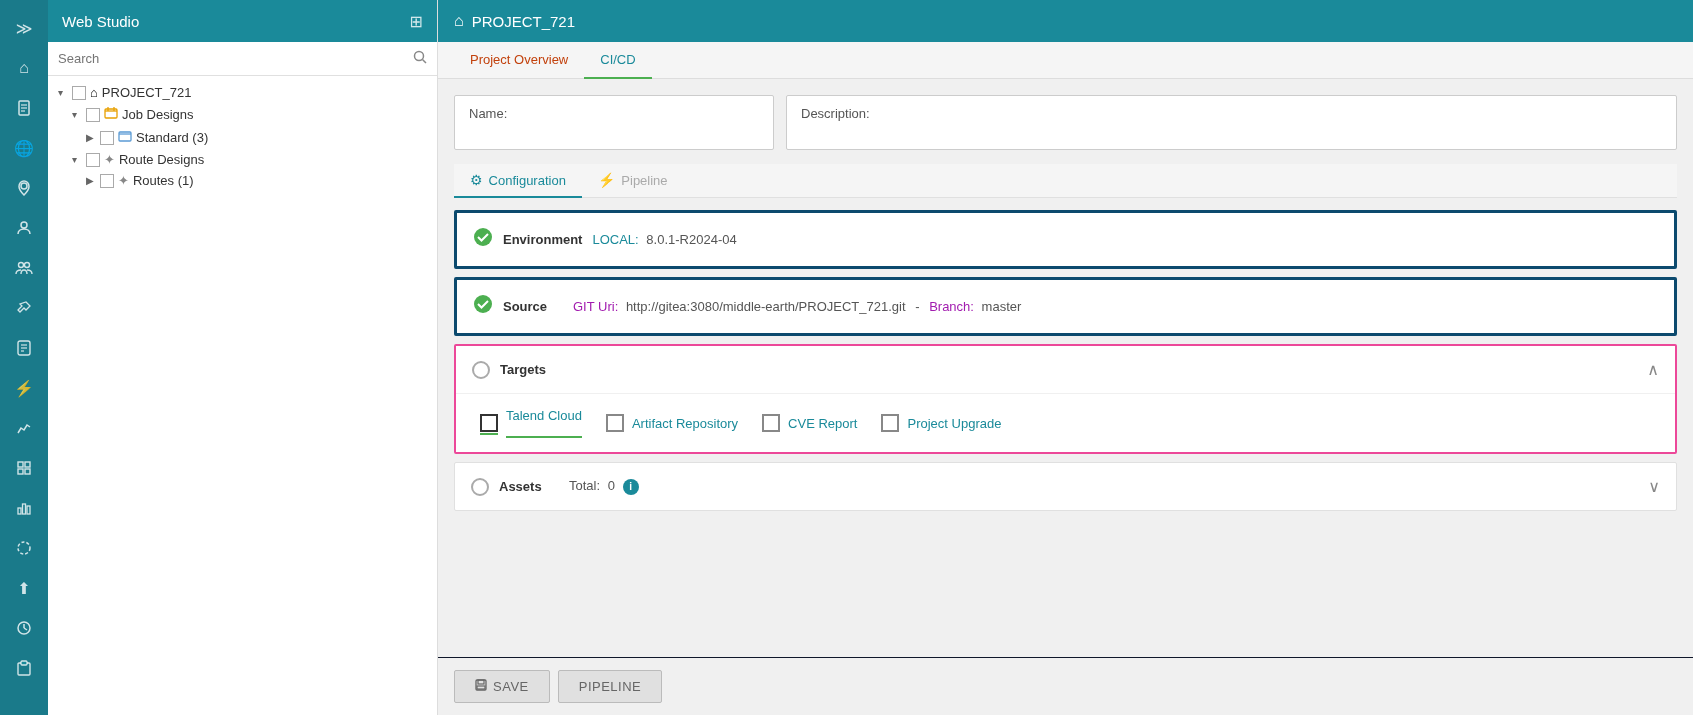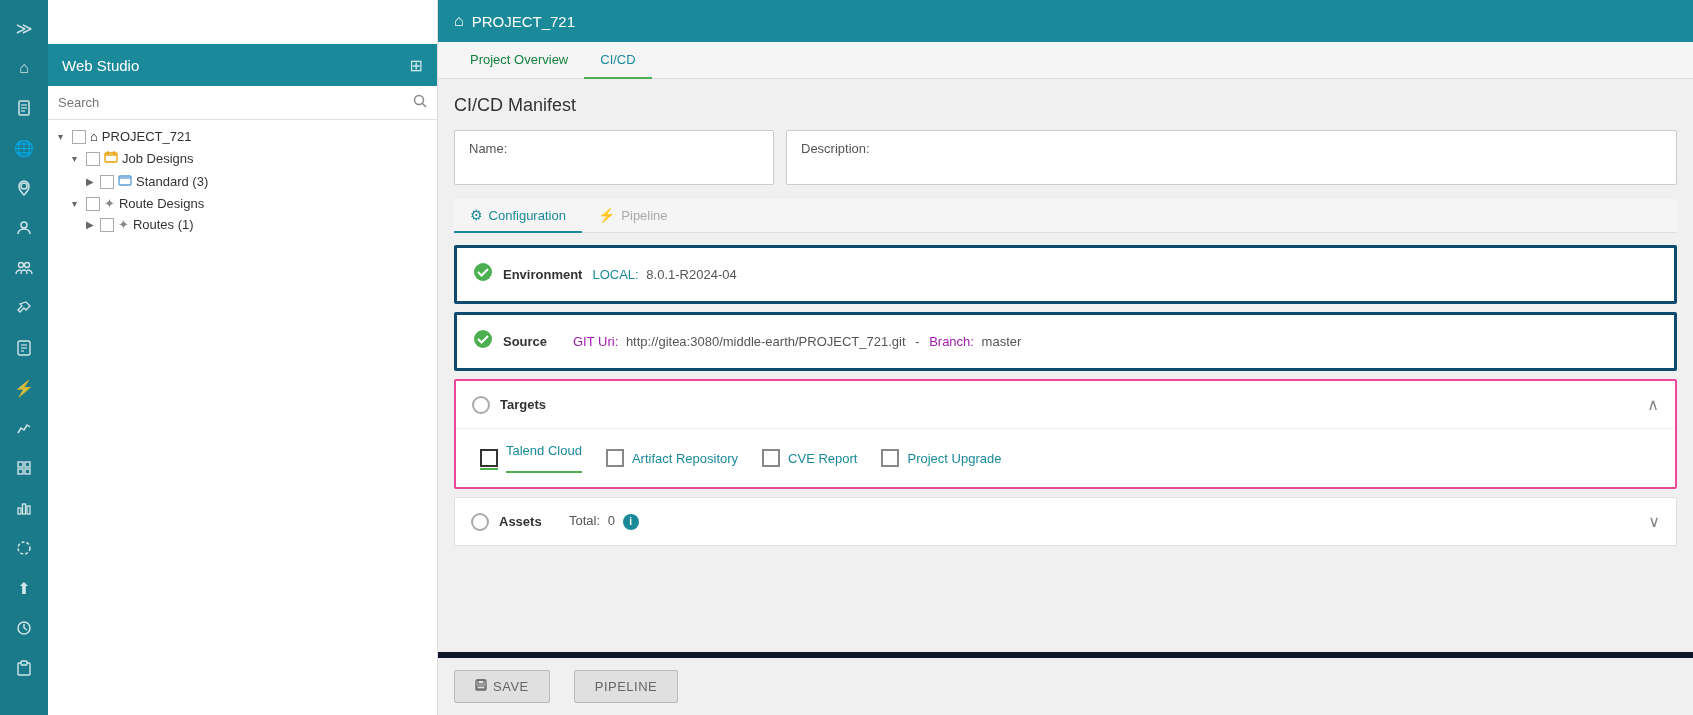--- a/index.html
+++ b/index.html
@@ -47,7 +47,6 @@
       align-items: center;
       justify-content: space-between;
       height: 42px;
-      margin-top: 44px;
     }
     .web-studio-header .pin-icon {
       color: rgba(255,255,255,0.8);

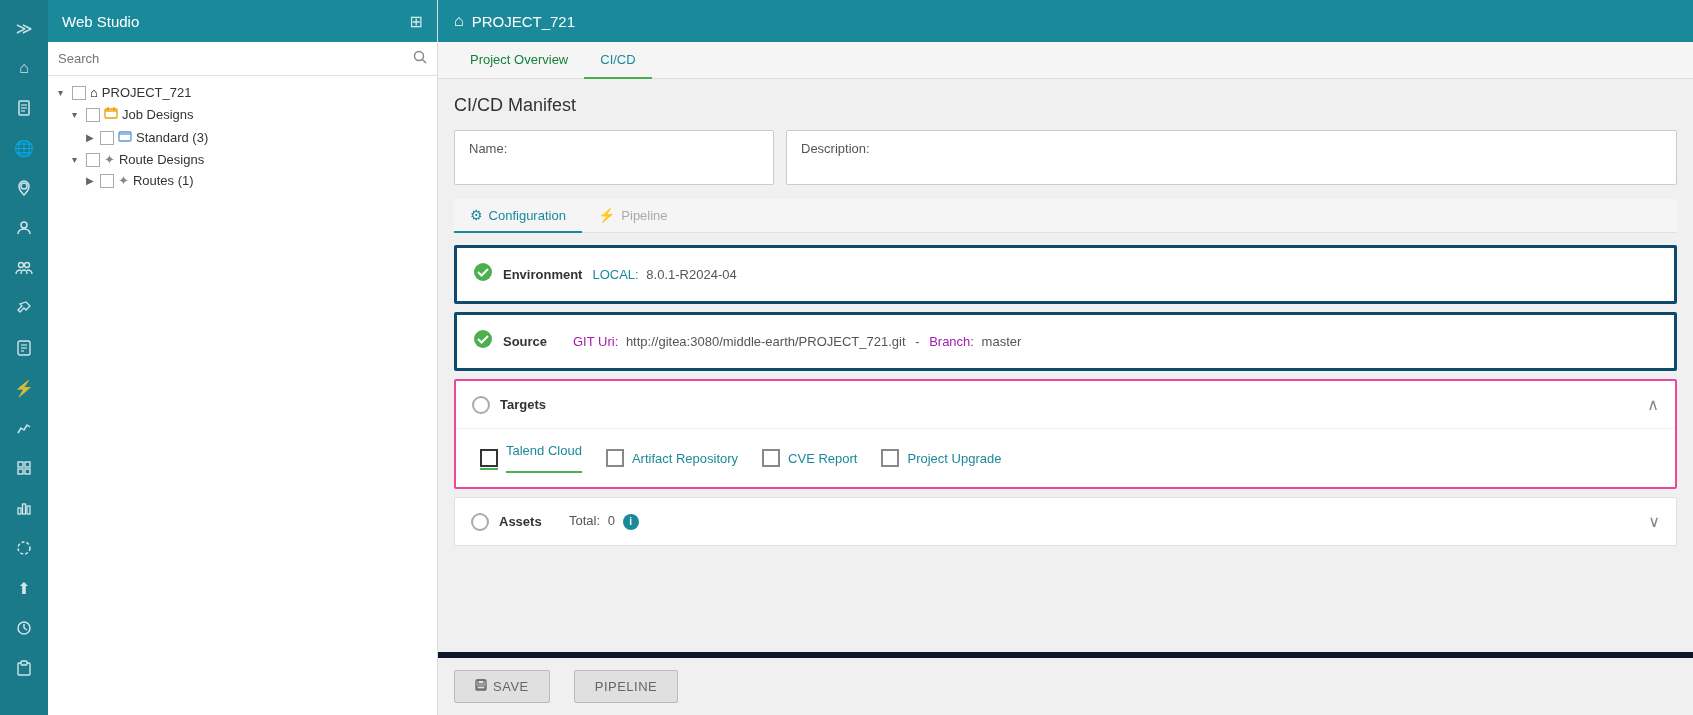--- a/index.html
+++ b/index.html
@@ -145,7 +145,7 @@
       padding: 10px 16px;
       cursor: pointer;
       font-size: 13px;
-      color: #15803d;
+      color: #c2410c;
       border-bottom: 2px solid transparent;
       margin-bottom: -1px;
     }

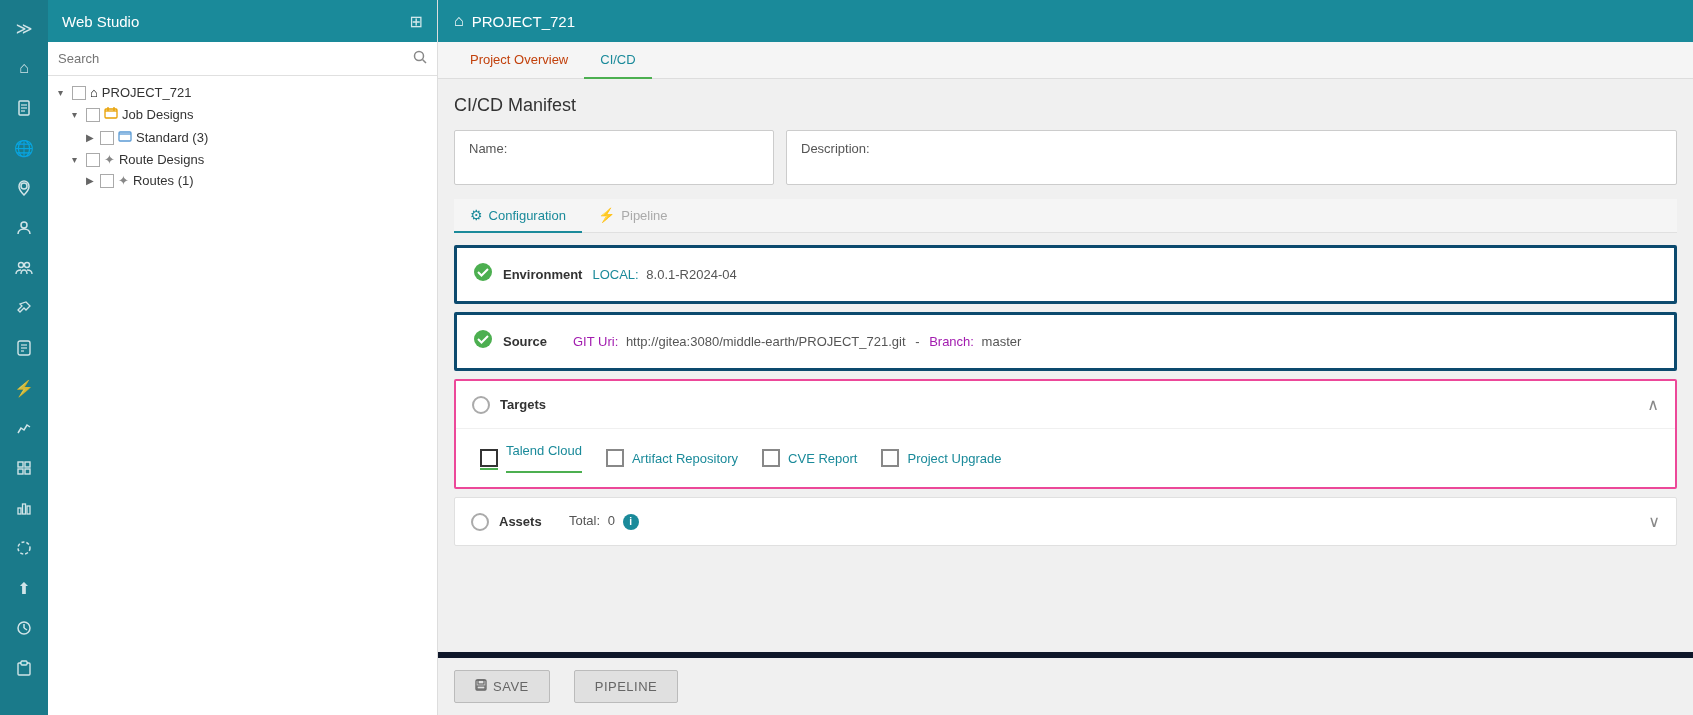--- a/index.html
+++ b/index.html
@@ -540,7 +540,6 @@
   </div>
 
   <div class="content-area">
-    <div class="cicd-title">CI/CD Manifest</div>
 
     <div class="name-desc-row">
       <div class="field-box name-field">

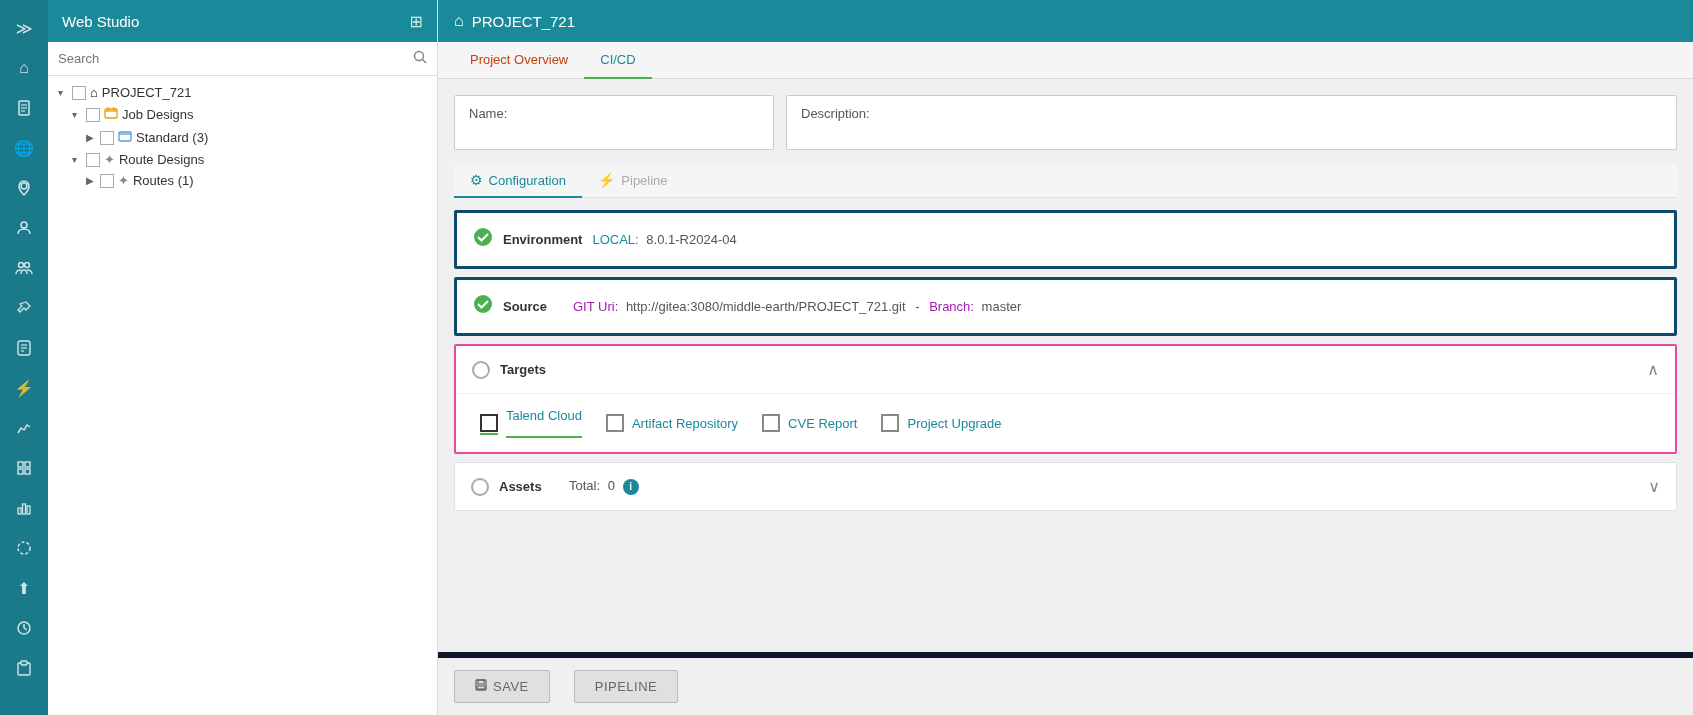--- a/index.html
+++ b/index.html
@@ -348,8 +348,8 @@
       background: #f0f0f0;
       padding: 12px 16px;
       display: flex;
-      gap: 24px;
-      border-top: 6px solid #0f172a;
+      gap: 8px;
+      border-top: 1px solid #0f172a;
       flex-shrink: 0;
     }
     .btn {

